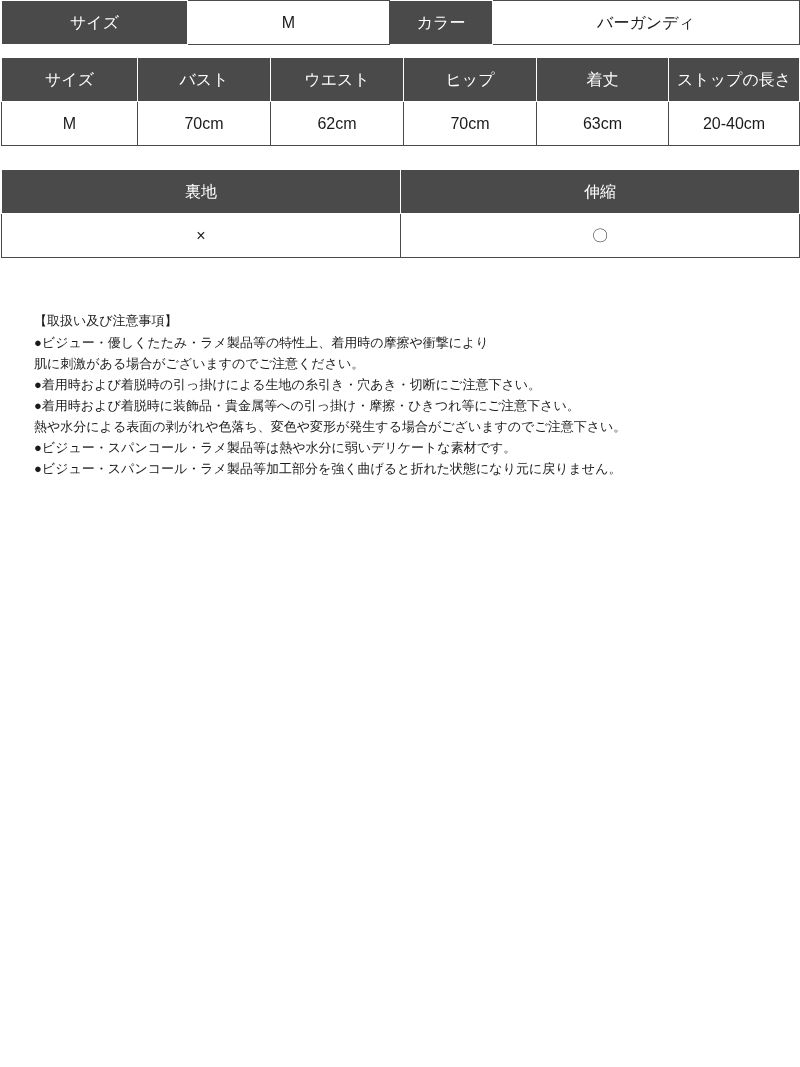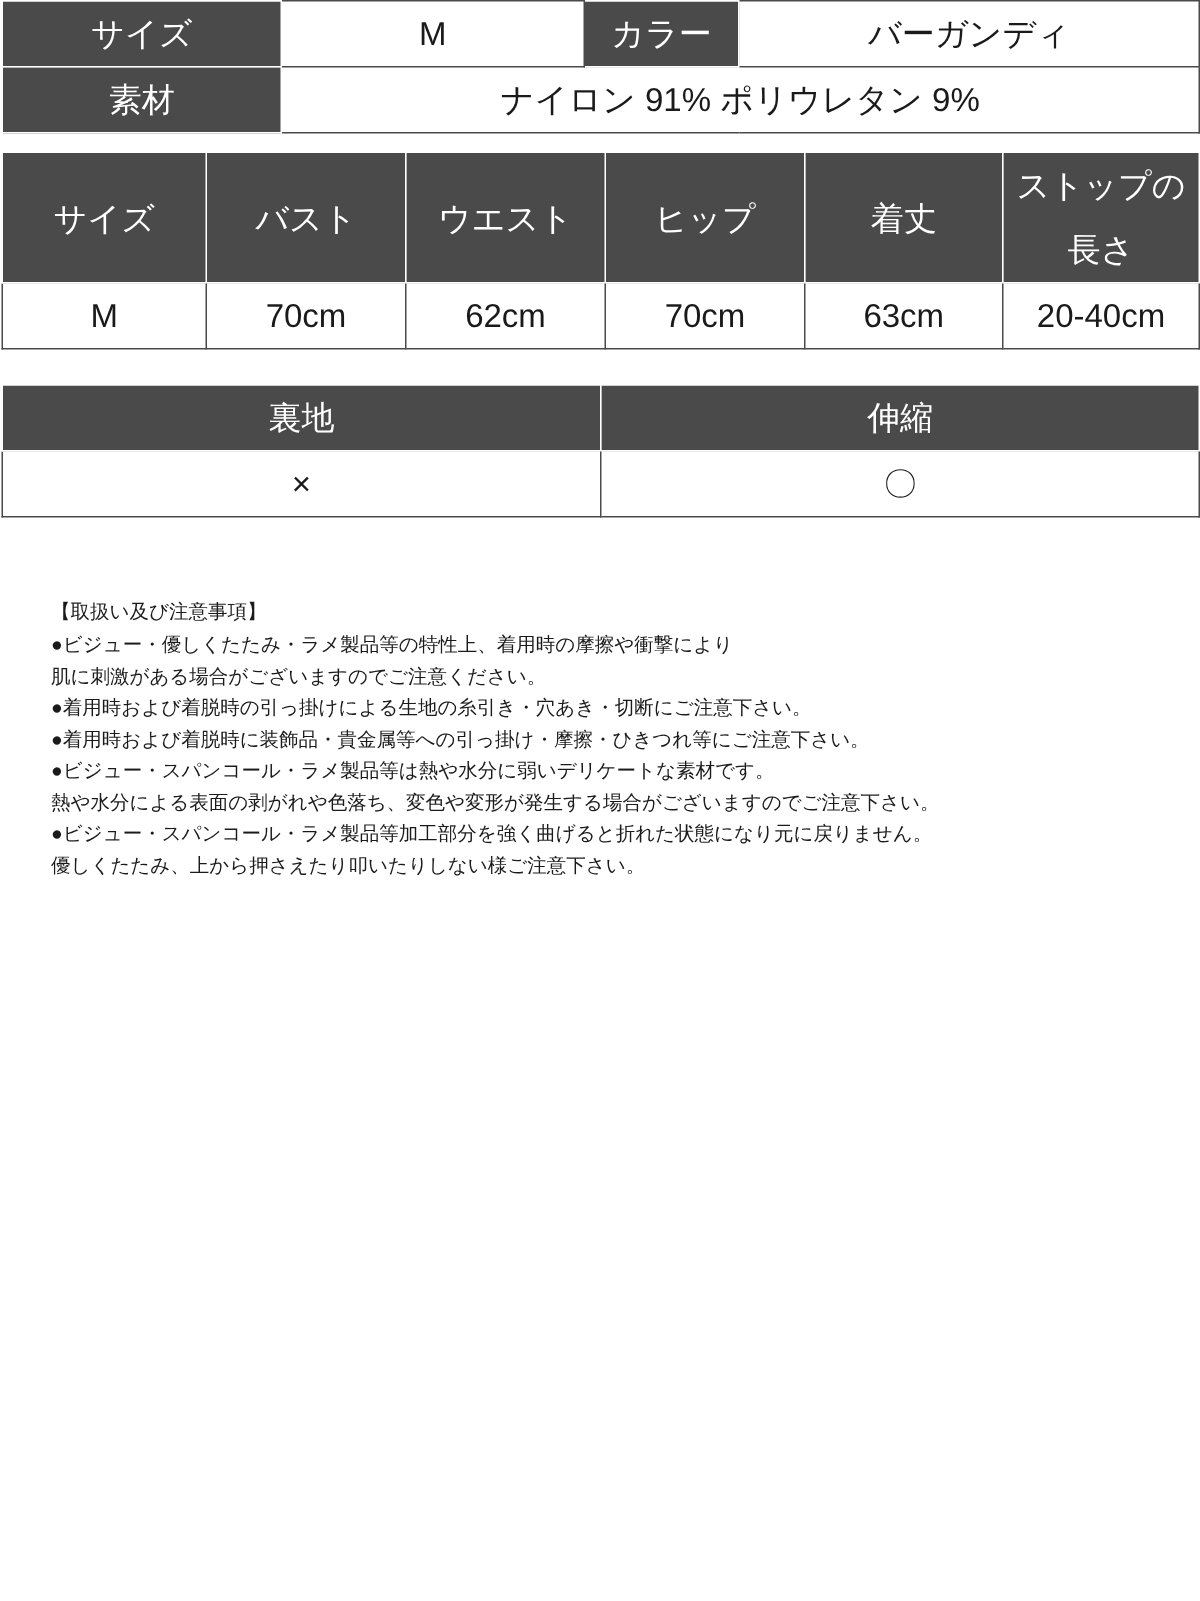--- a/index.html
+++ b/index.html
@@ -30,7 +30,7 @@
     border: 1px solid #ffffff;
     text-align: center;
     vertical-align: middle;
-    font-size: 22px;
+    font-size: 16px;
     font-weight: normal;
     padding: 0;
     height: 43px;

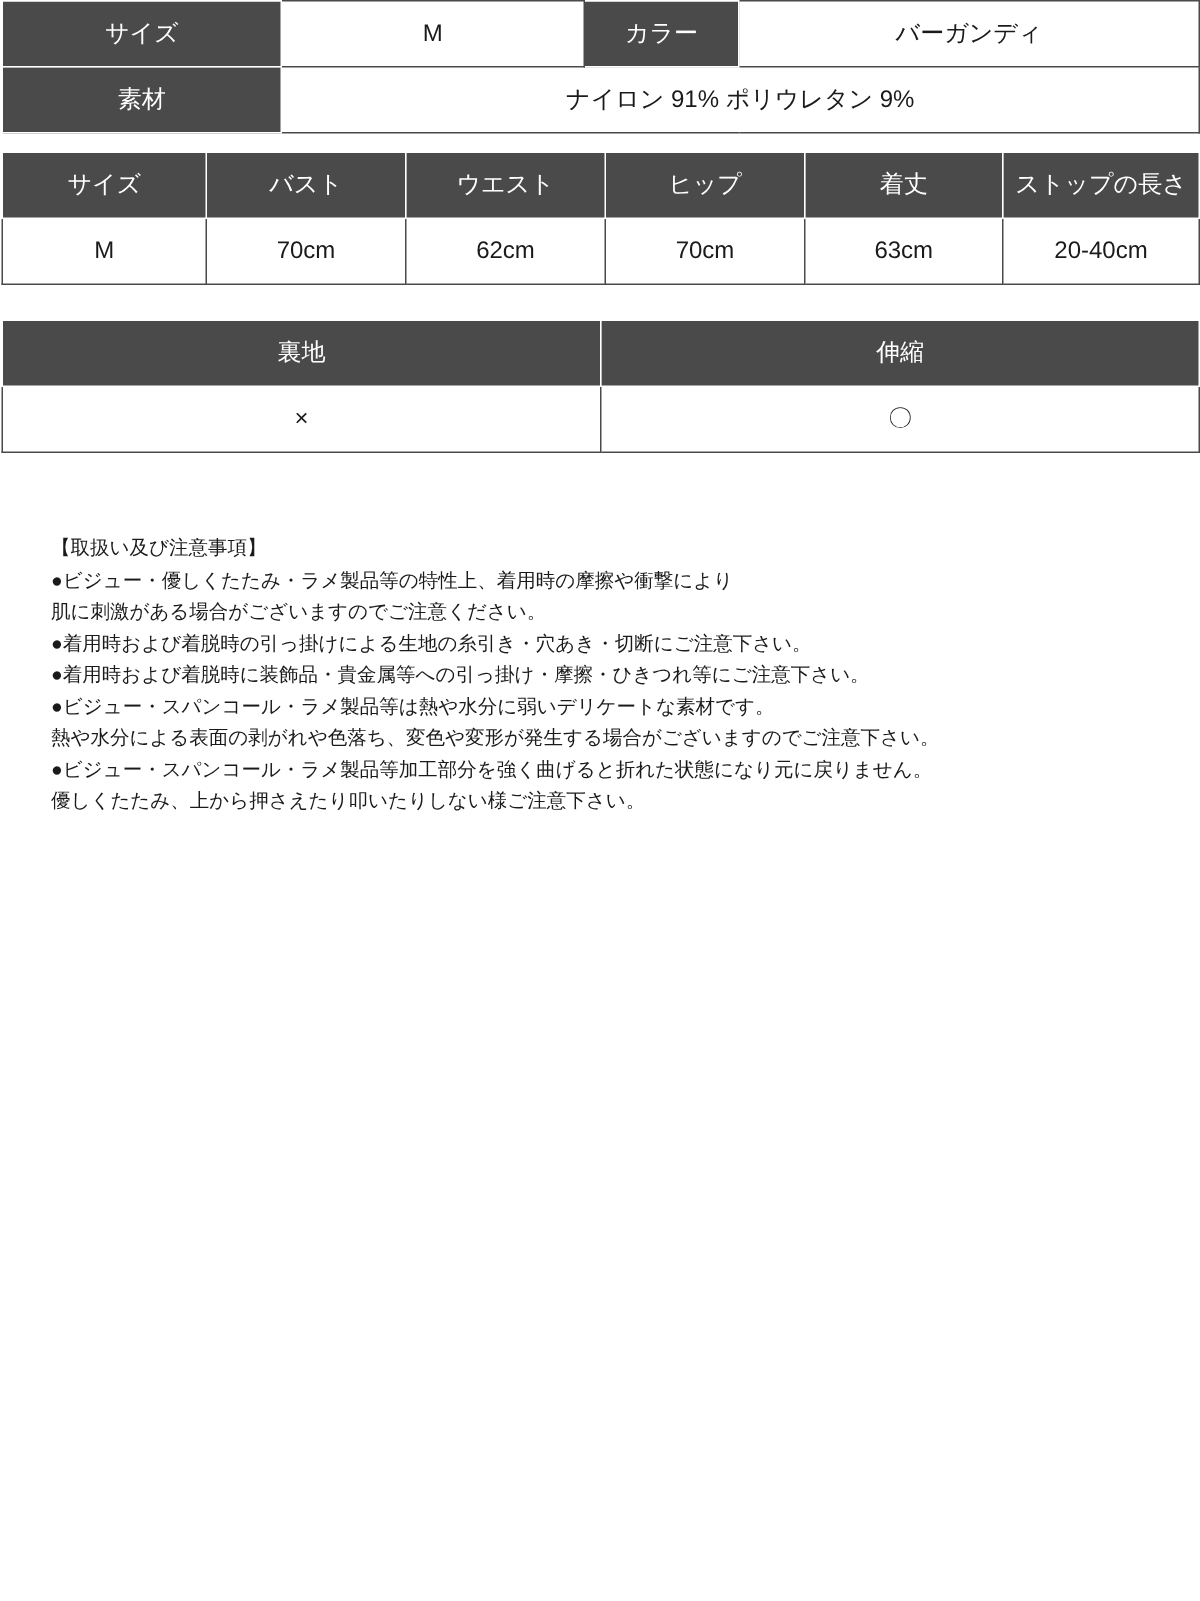--- a/index.html
+++ b/index.html
@@ -87,10 +87,6 @@
         <td class="hdr">カラー</td>
         <td class="val">バーガンディ</td>
       </tr>
-      <tr>
-        <td class="hdr">素材</td>
-        <td class="val" colspan="3">ナイロン 91% ポリウレタン 9%</td>
-      </tr>
     </tbody>
   </table>
 

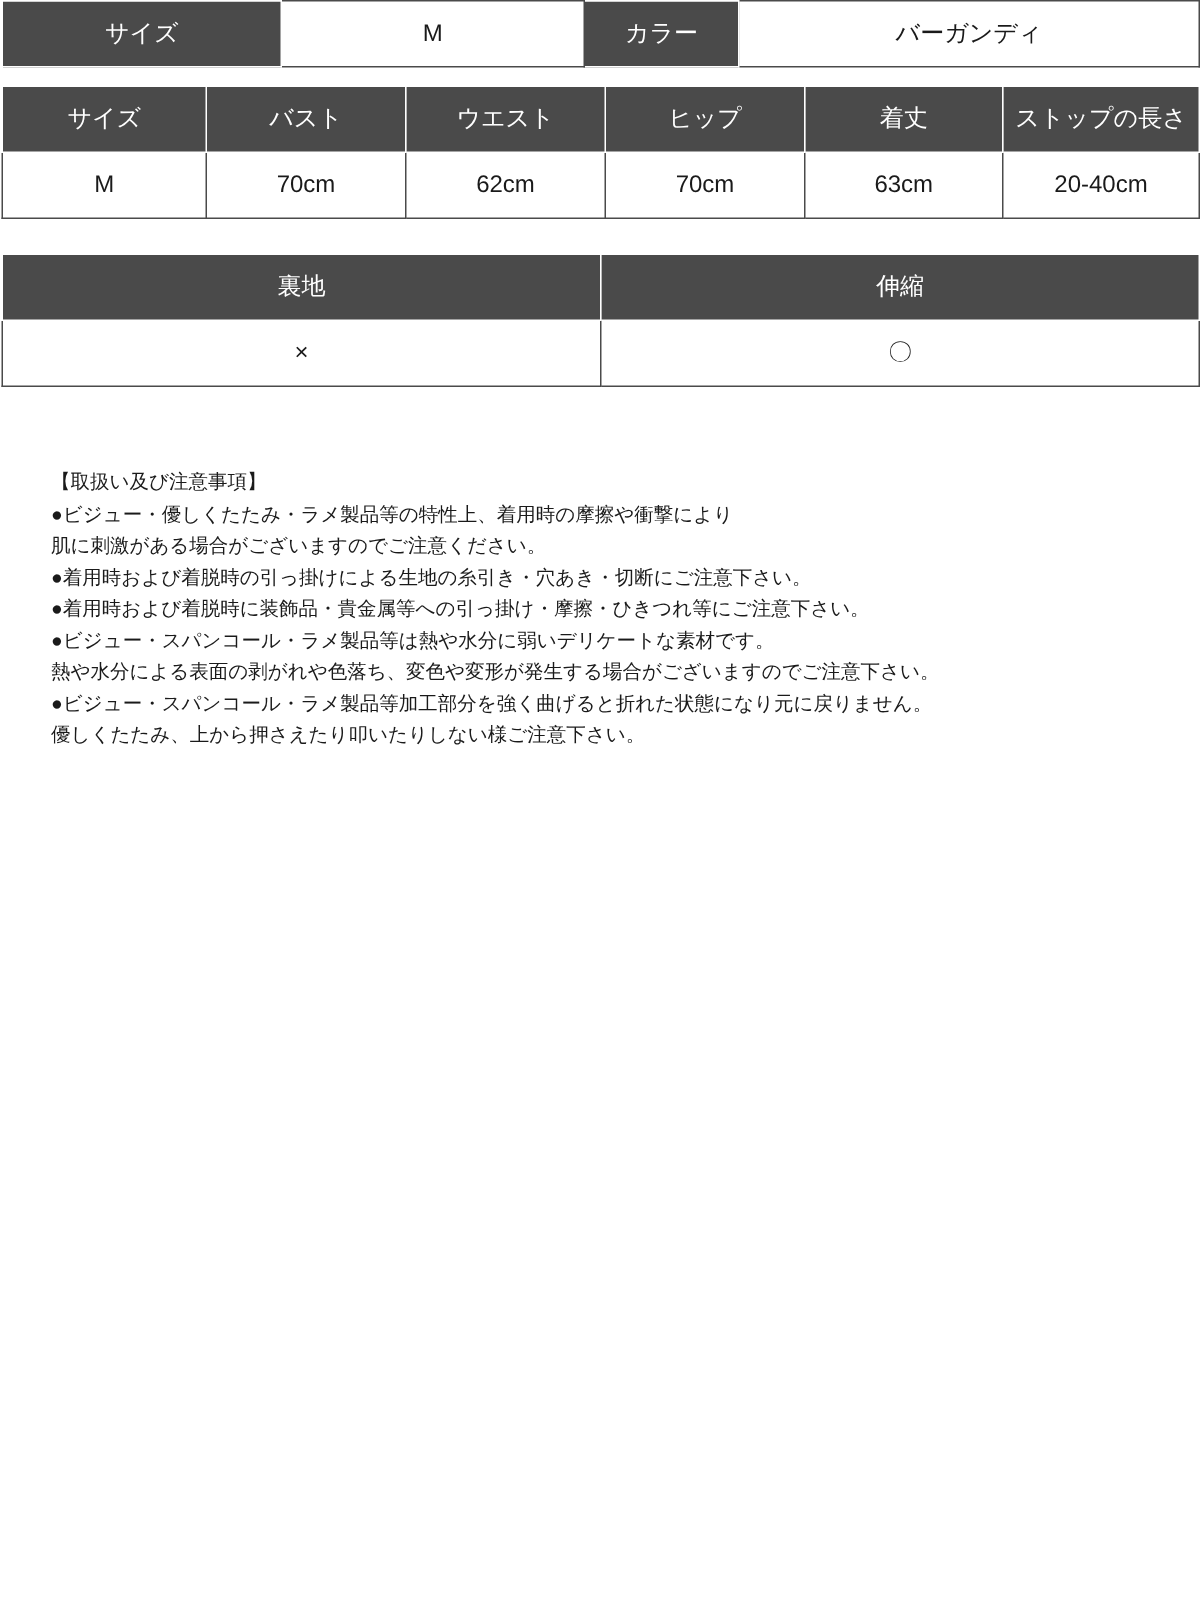--- a/index.html
+++ b/index.html
@@ -149,8 +149,8 @@
     <div class="line">肌に刺激がある場合がございますのでご注意ください。</div>
     <div class="line">●着用時および着脱時の引っ掛けによる生地の糸引き・穴あき・切断にご注意下さい。</div>
     <div class="line">●着用時および着脱時に装飾品・貴金属等への引っ掛け・摩擦・ひきつれ等にご注意下さい。</div>
+    <div class="line">熱や水分による表面の剥がれや色落ち、変色や変形が発生する場合がございますのでご注意下さい。</div>
     <div class="line">●ビジュー・スパンコール・ラメ製品等は熱や水分に弱いデリケートな素材です。</div>
-    <div class="line">熱や水分による表面の剥がれや色落ち、変色や変形が発生する場合がございますのでご注意下さい。</div>
     <div class="line">●ビジュー・スパンコール・ラメ製品等加工部分を強く曲げると折れた状態になり元に戻りません。</div>
     <div class="line">優しくたたみ、上から押さえたり叩いたりしない様ご注意下さい。</div>
   </div>

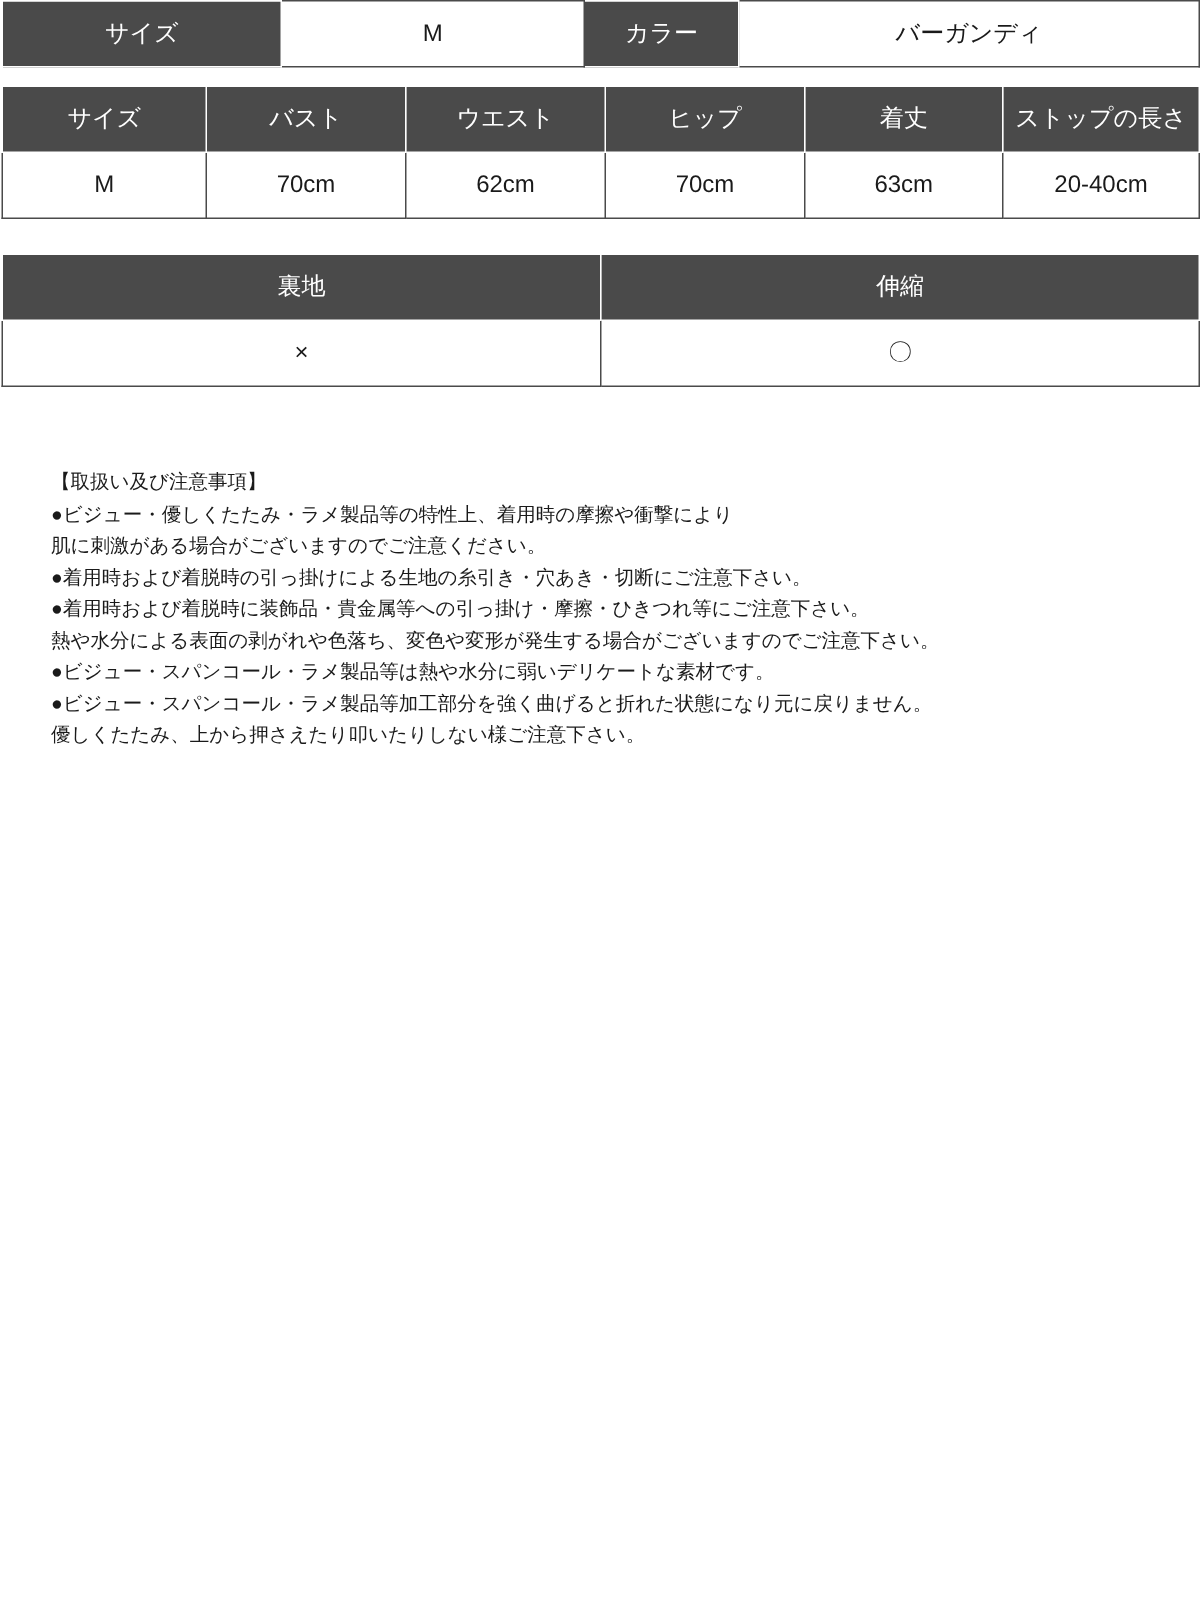--- a/index.html
+++ b/index.html
@@ -152,7 +152,6 @@
     <div class="line">熱や水分による表面の剥がれや色落ち、変色や変形が発生する場合がございますのでご注意下さい。</div>
     <div class="line">●ビジュー・スパンコール・ラメ製品等は熱や水分に弱いデリケートな素材です。</div>
     <div class="line">●ビジュー・スパンコール・ラメ製品等加工部分を強く曲げると折れた状態になり元に戻りません。</div>
-    <div class="line">優しくたたみ、上から押さえたり叩いたりしない様ご注意下さい。</div>
   </div>
 
 </div>

